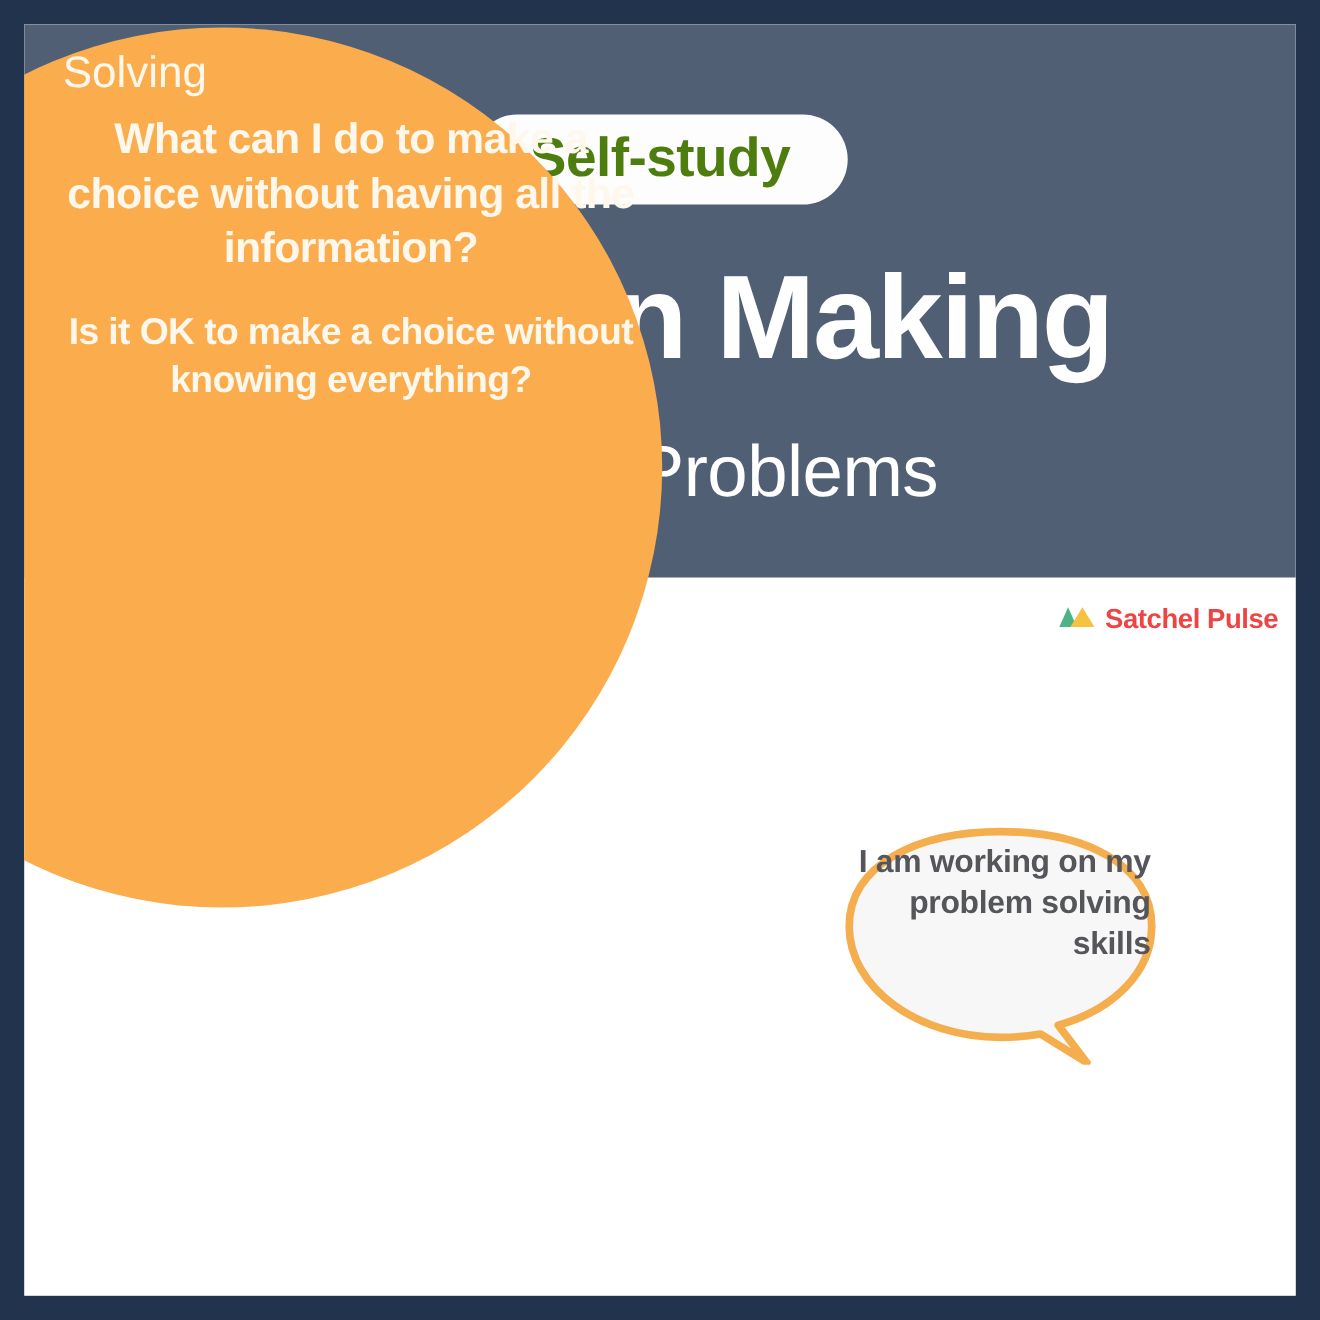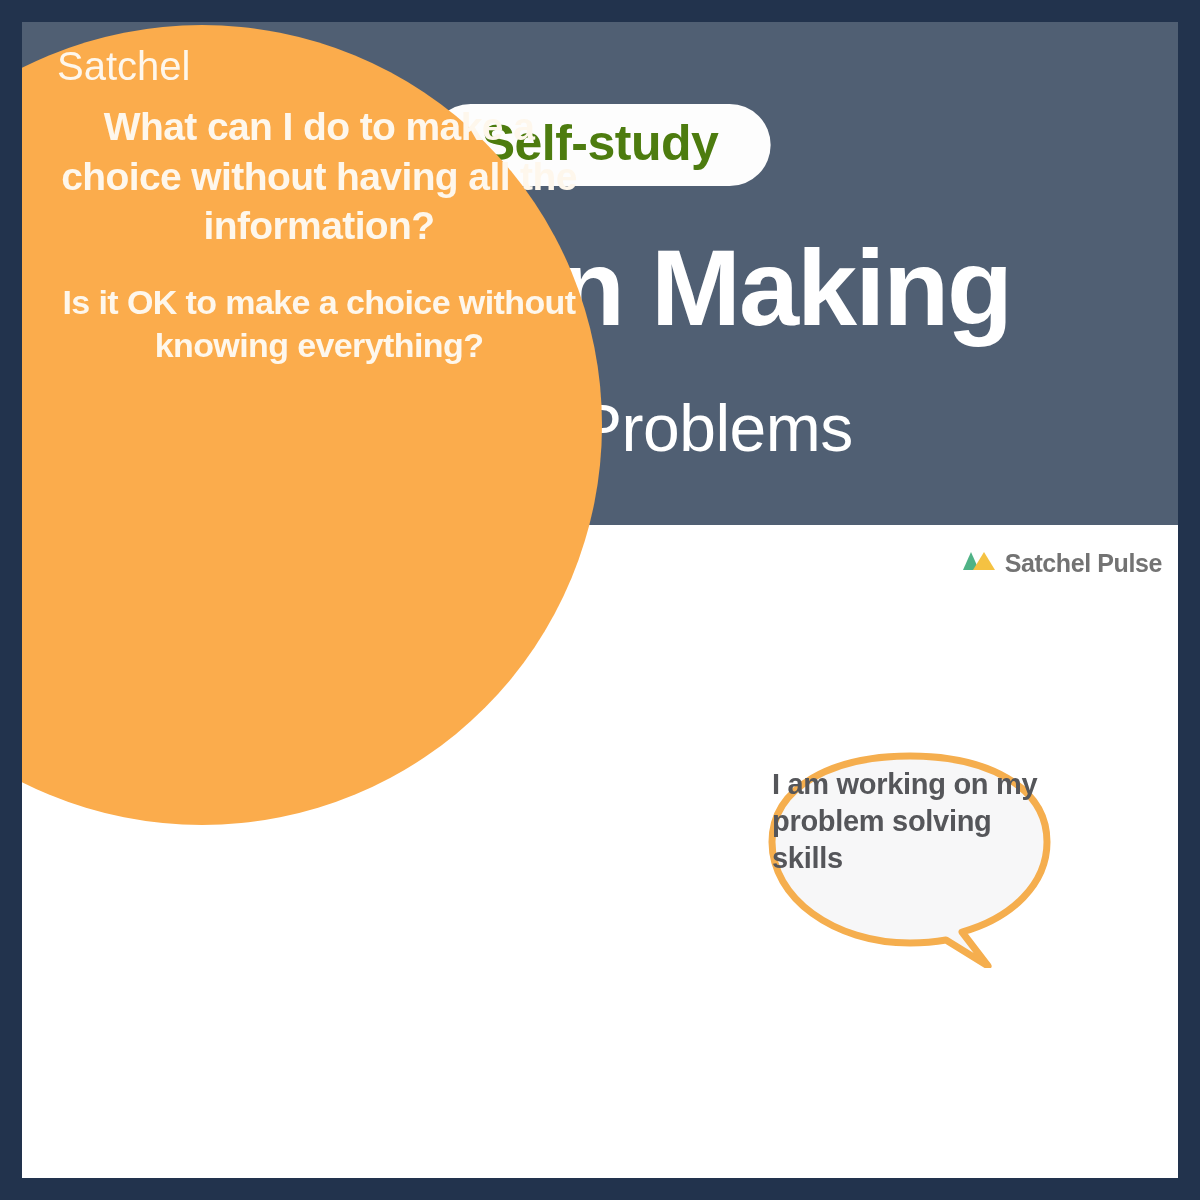--- a/index.html
+++ b/index.html
@@ -203,7 +203,7 @@
     <div class="question-circle"></div>
 
     <div class="question-body">
-      <div class="question-label">Satchel</div>
+      <div class="question-label">Solving</div>
       <div class="question-text-1">What can I do to make a choice without having all the information?</div>
       <div class="question-text-2">Is it OK to make a choice without knowing everything?</div>
     </div>

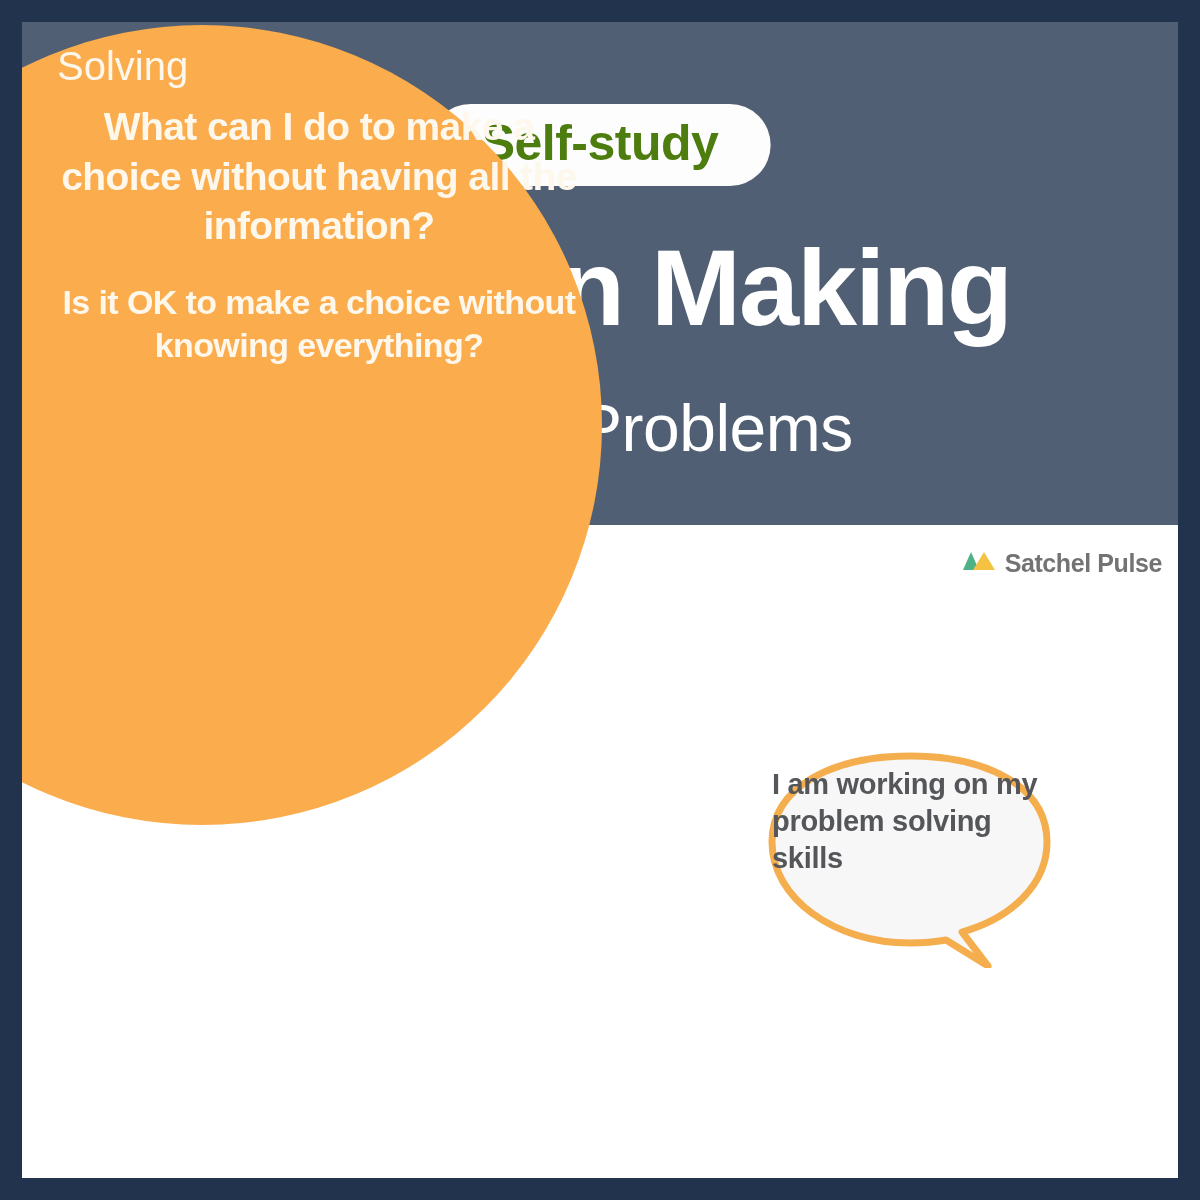--- a/index.html
+++ b/index.html
@@ -97,7 +97,7 @@
   }
   .brand-mark { display: block; }
   .brand-name {
-    color: #737373;
+    color: #ef4444;
     font-size: 25px;
     font-weight: bold;
     letter-spacing: -0.4px;

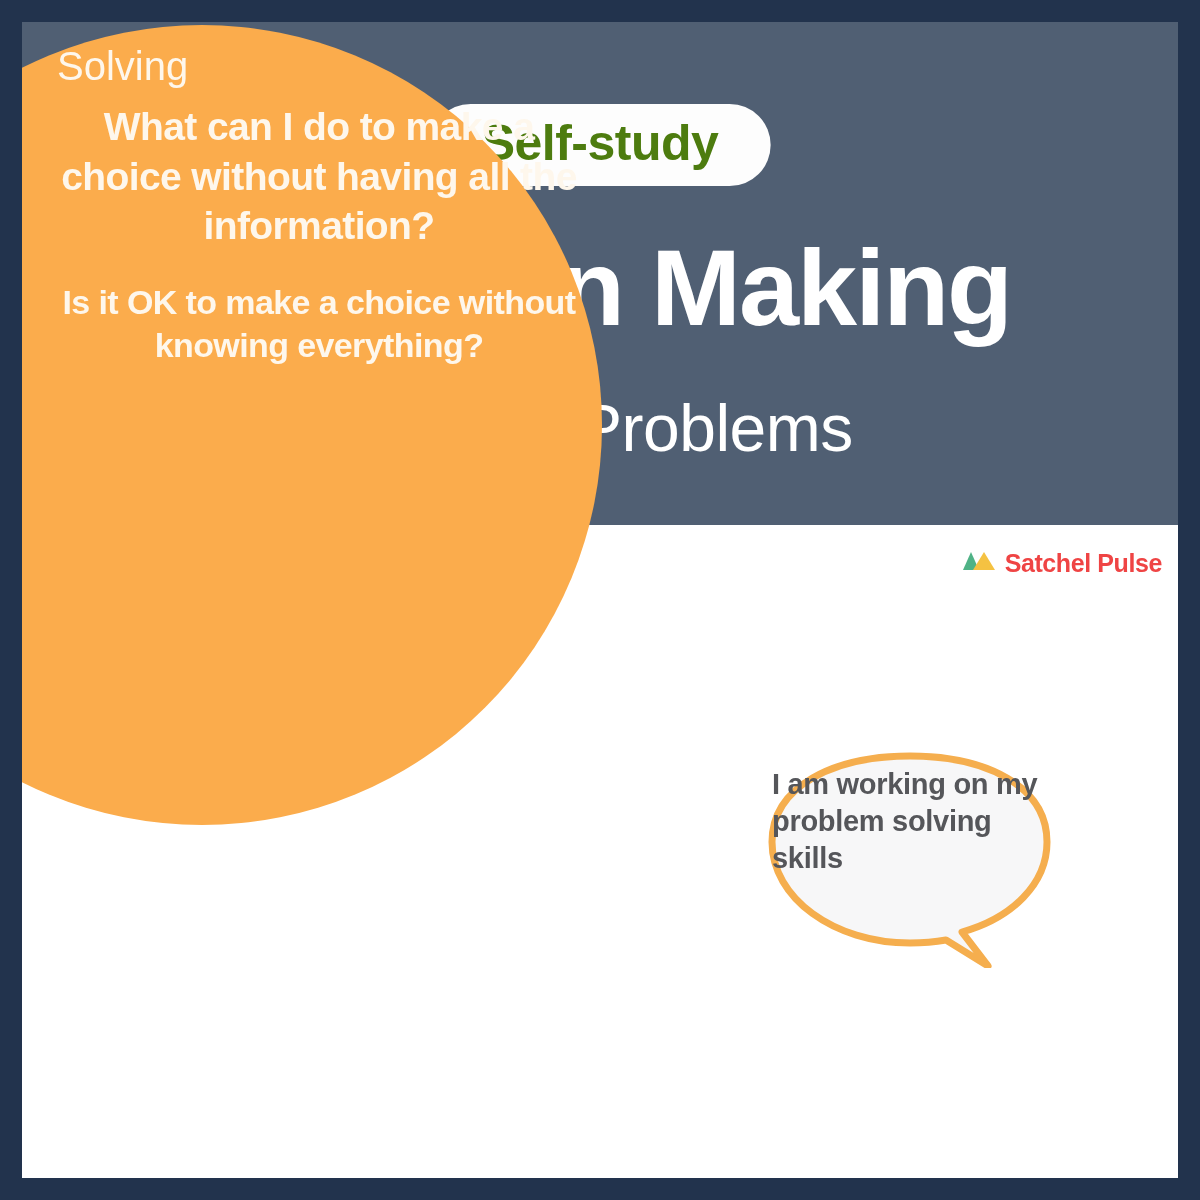--- a/index.html
+++ b/index.html
@@ -167,7 +167,7 @@
     left: 22px;
     top: 28px;
     width: 274px;
-    text-align: left;
+    text-align: right;
     color: #55565A;
     font-size: 29px;
     font-weight: bold;

